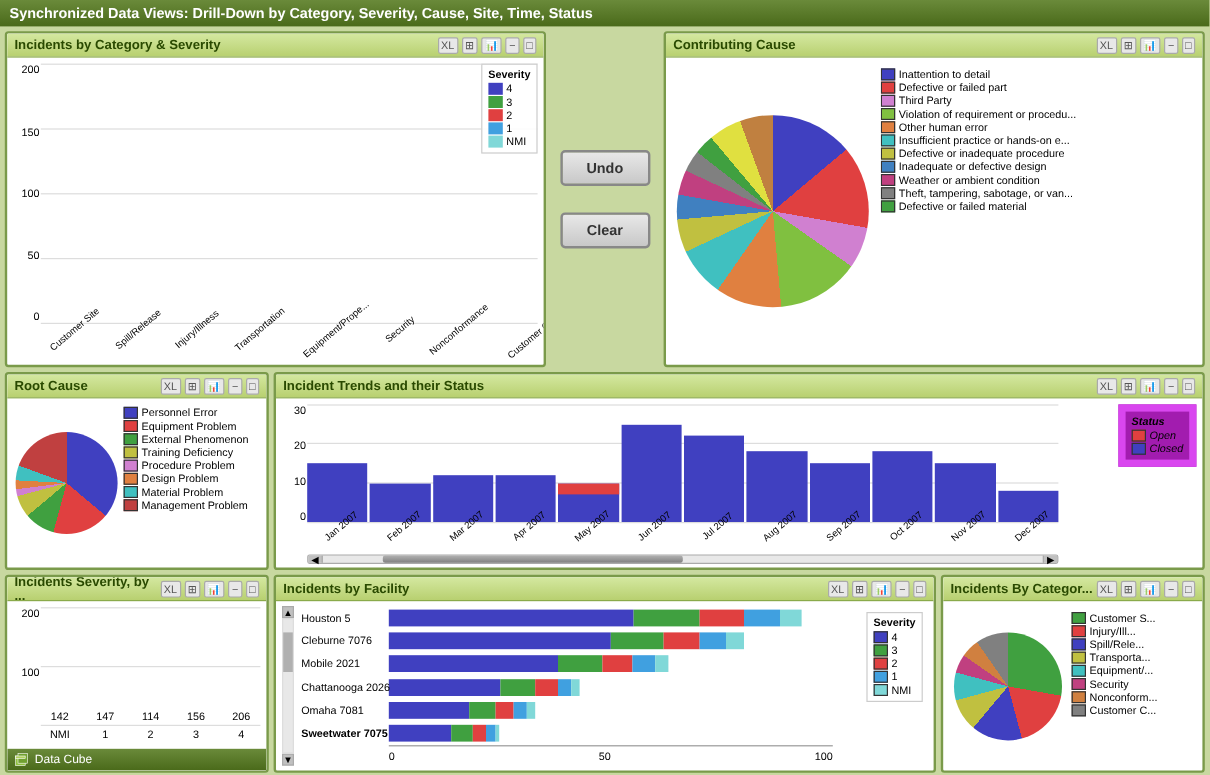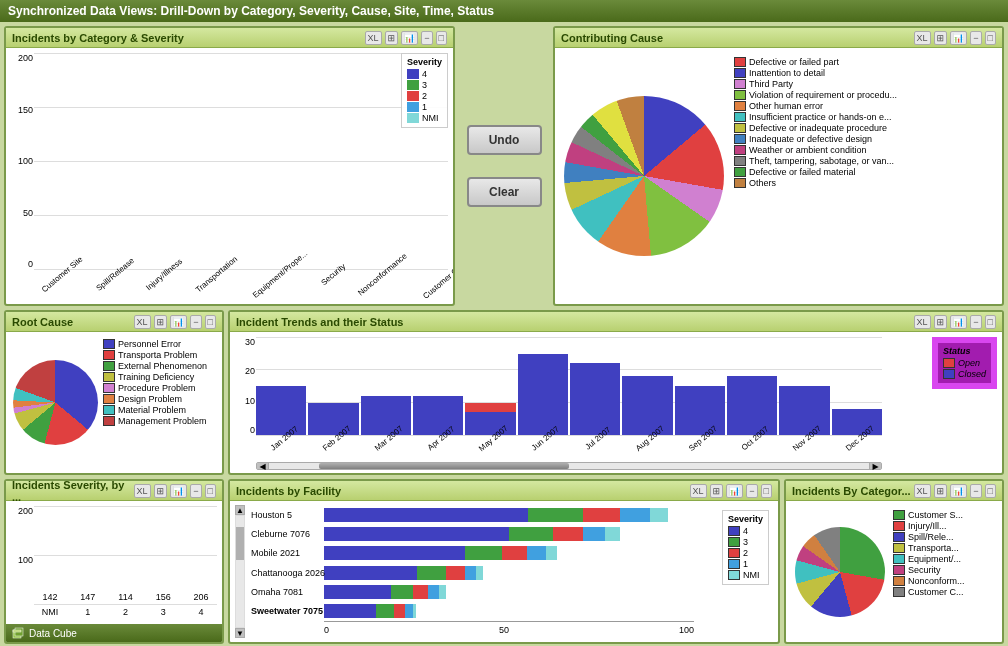--- a/index.html
+++ b/index.html
@@ -330,12 +330,12 @@
 
         <div style="flex:1;font-size:9px;overflow:hidden;padding-top:5px;">
           <div class="legend-item">
+              <div class="legend-color" style="background:#4040c0;border:1px solid #333;"></div>
+              <span>Inattention to detail</span>
+            </div>
+          <div class="legend-item">
               <div class="legend-color" style="background:#e04040;border:1px solid #333;"></div>
               <span>Defective or failed part</span>
-            </div>
-          <div class="legend-item">
-              <div class="legend-color" style="background:#4040c0;border:1px solid #333;"></div>
-              <span>Inattention to detail</span>
             </div>
           <div class="legend-item">
               <div class="legend-color" style="background:#d080d0;border:1px solid #333;"></div>

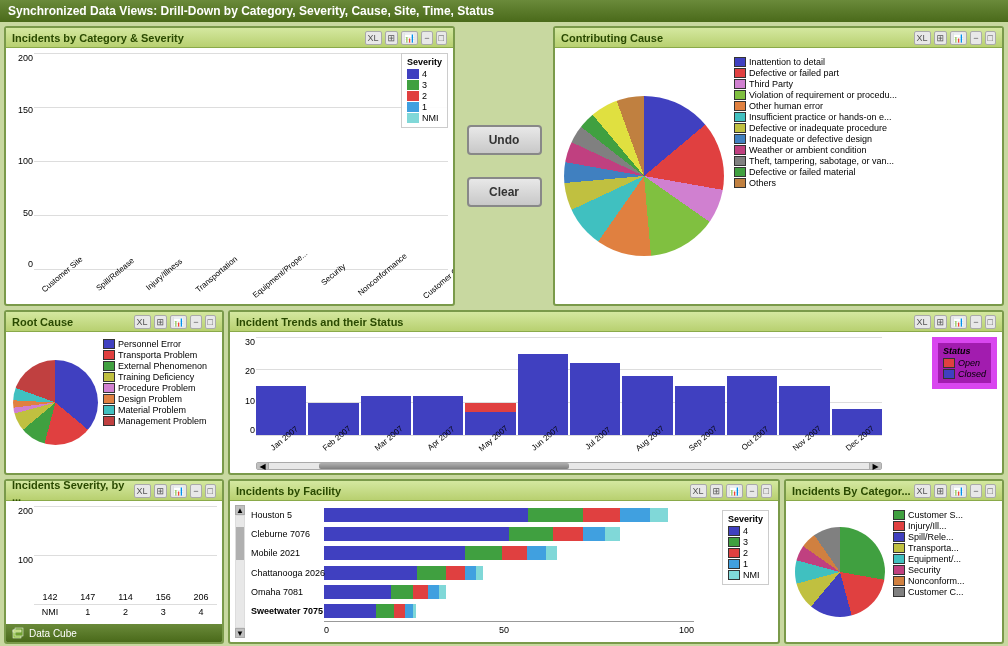--- a/index.html
+++ b/index.html
@@ -373,10 +373,6 @@
               <div class="legend-color" style="background:#40a040;border:1px solid #333;"></div>
               <span>Defective or failed material</span>
             </div>
-          <div class="legend-item">
-              <div class="legend-color" style="background:#c08040;border:1px solid #333;"></div>
-              <span>Others</span>
-            </div>
         </div>
       </div>
     </div>

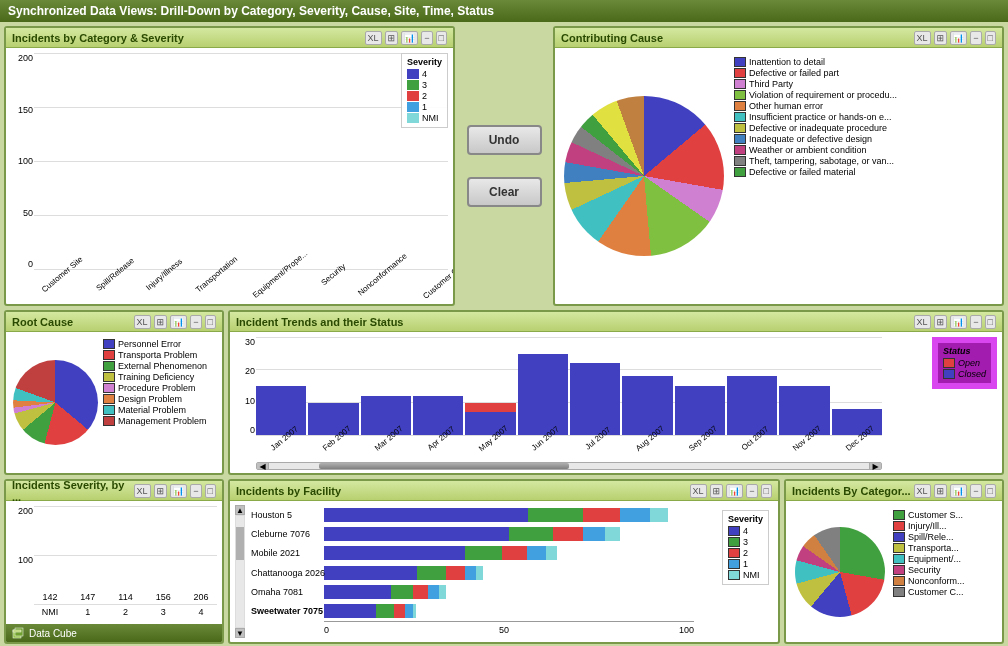--- a/index.html
+++ b/index.html
@@ -414,7 +414,7 @@
             </div>
           <div class="legend-item">
               <div class="legend-color" style="background:#e04040;border:1px solid #333;"></div>
-              <span>Transporta Problem</span>
+              <span>Equipment Problem</span>
             </div>
           <div class="legend-item">
               <div class="legend-color" style="background:#40a040;border:1px solid #333;"></div>

